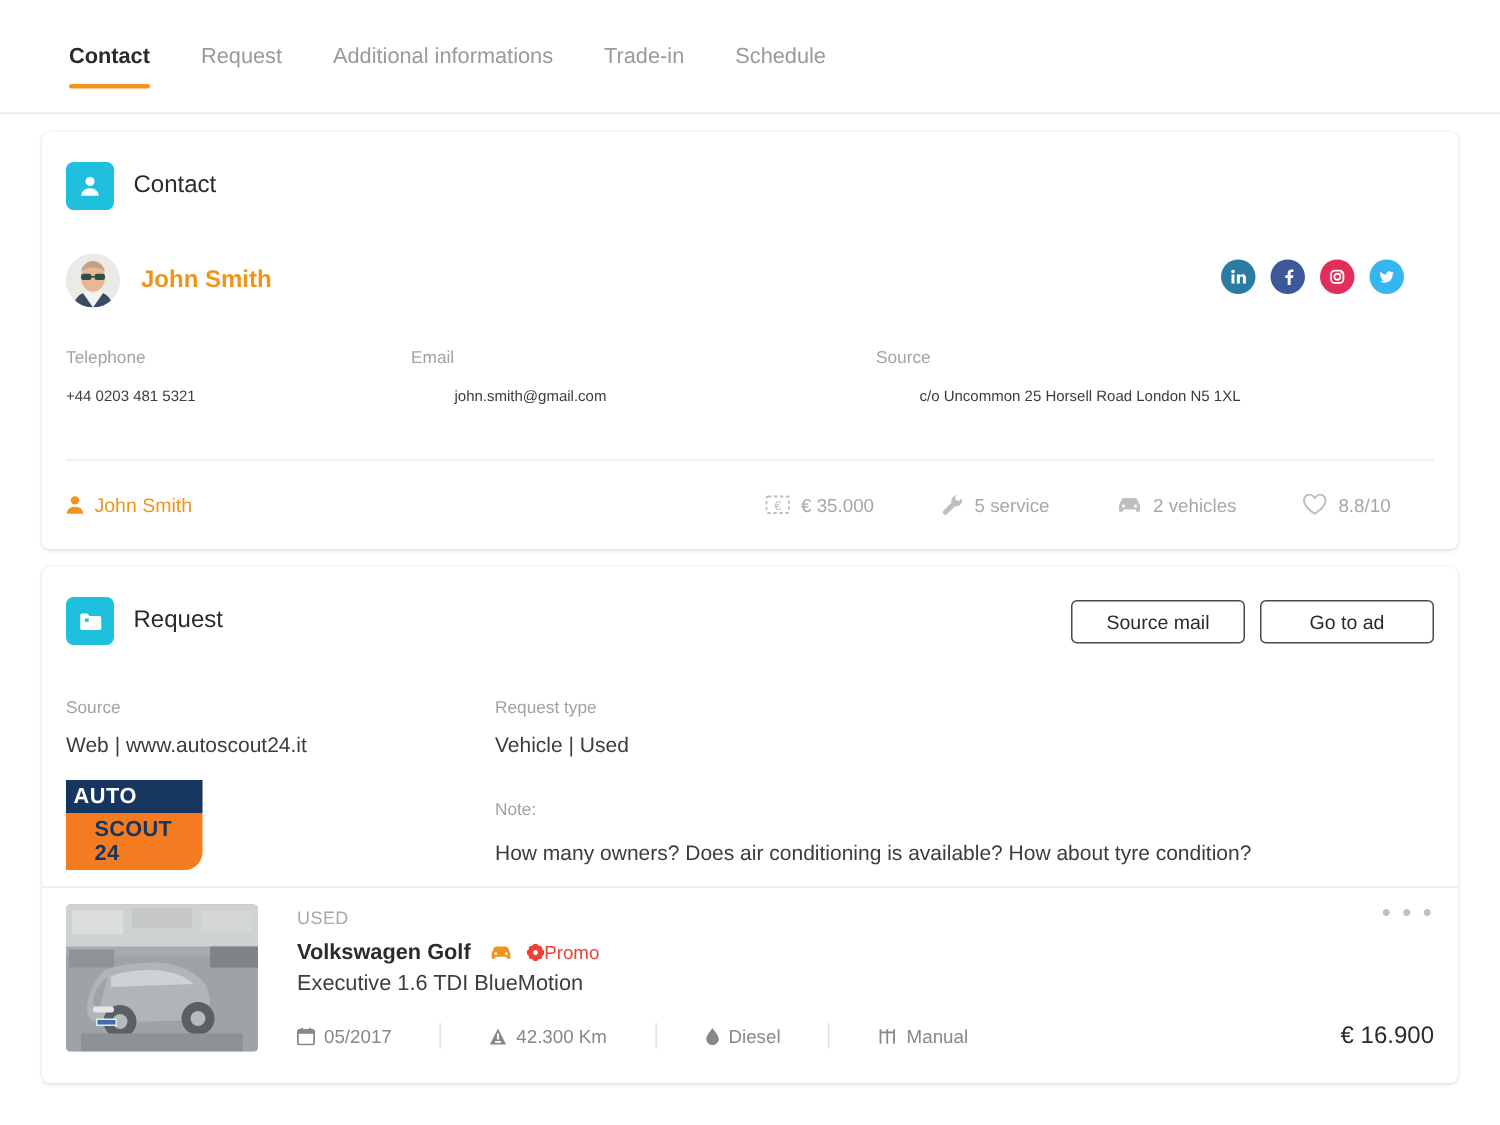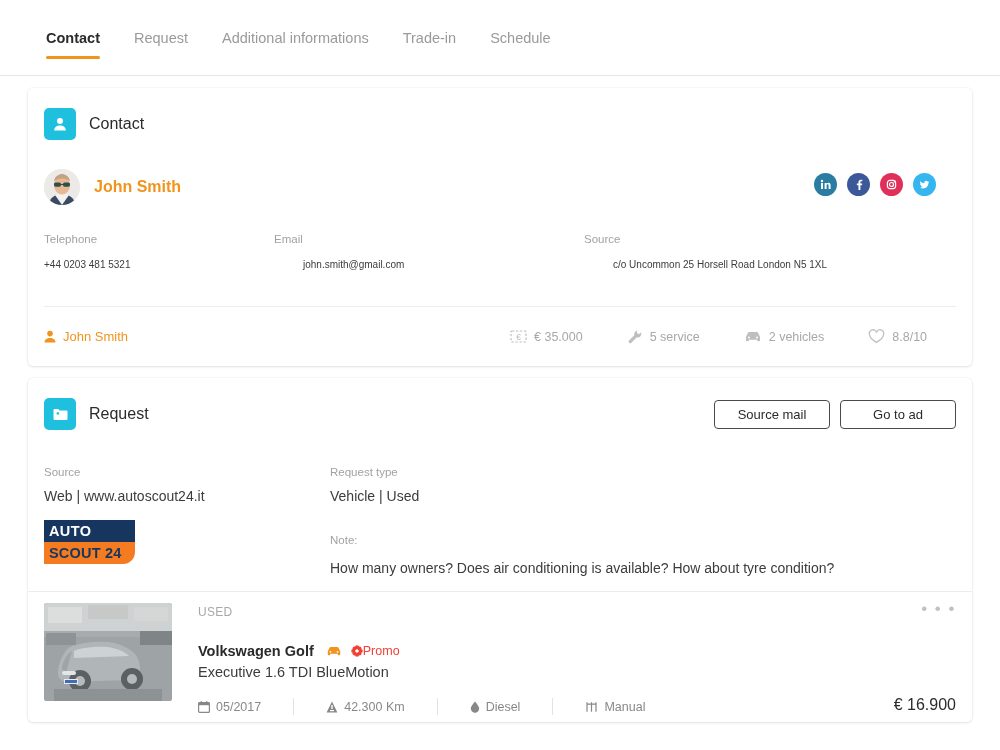--- a/index.html
+++ b/index.html
@@ -148,7 +148,7 @@
     background: #f47b20; color: #16365f;
     font-size: 14.5px; font-weight: bold;
     letter-spacing: 0.2px;
-    padding: 3px 0 3px 5px;
+    padding: 3px 0 3px 19px;
     border-bottom-right-radius: 12px;
   }
 

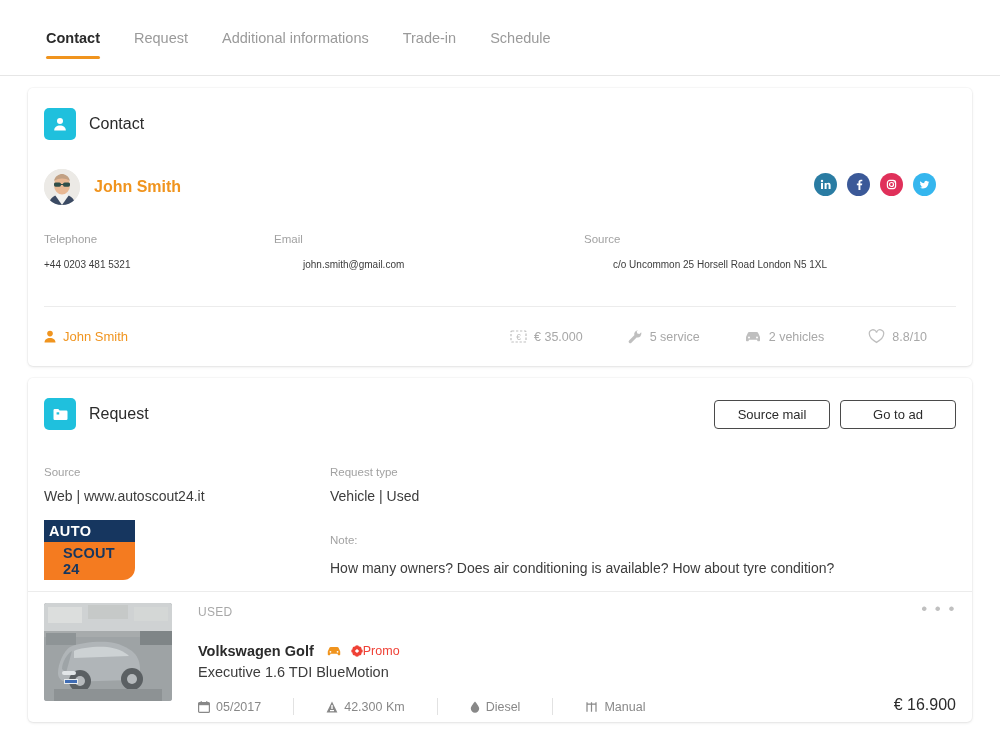--- a/index.html
+++ b/index.html
@@ -169,7 +169,7 @@
   }
   .veh-info { margin-left: 26px; flex: 1; position: relative; padding-top: 2px; }
   .veh-cond { font-size: 12px; color: #a8a8a8; letter-spacing: 0.3px; }
-  .veh-title-row { display: flex; align-items: center; margin-top: 24px; }
+  .veh-title-row { display: flex; align-items: center; margin-top: 8px; }
   .veh-title { font-size: 14.5px; font-weight: bold; color: #2b2b2b; }
   .veh-sub { font-size: 14.5px; color: #3c3c3c; margin-top: 5px; }
   .promo { display: flex; align-items: center; gap: 0; margin-left: 9px; font-size: 12.5px; color: #ef4136; }

